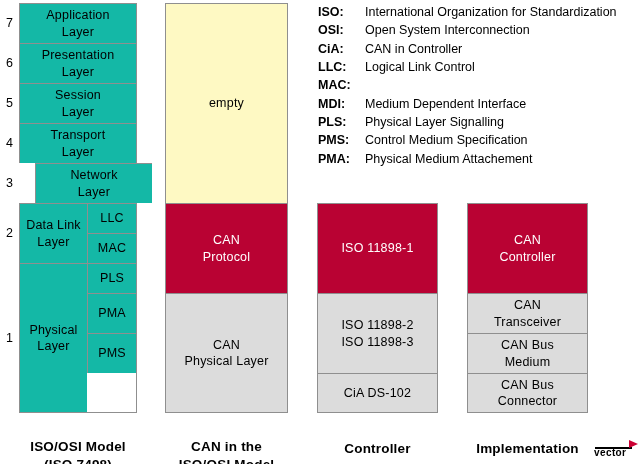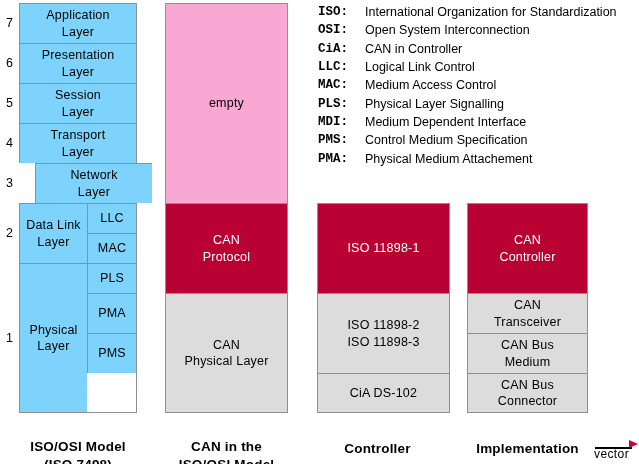--- a/index.html
+++ b/index.html
@@ -25,7 +25,7 @@
     border-right:1px solid var(--bd);border-bottom:1px solid var(--bd);
   }
   .tcell{
-    position:absolute;box-sizing:border-box;background:#7dd3fc;
+    position:absolute;box-sizing:border-box;background:#14b8a6;
     border-top:1px solid var(--bd);border-left:1px solid var(--bd);
   }
   .lnum{

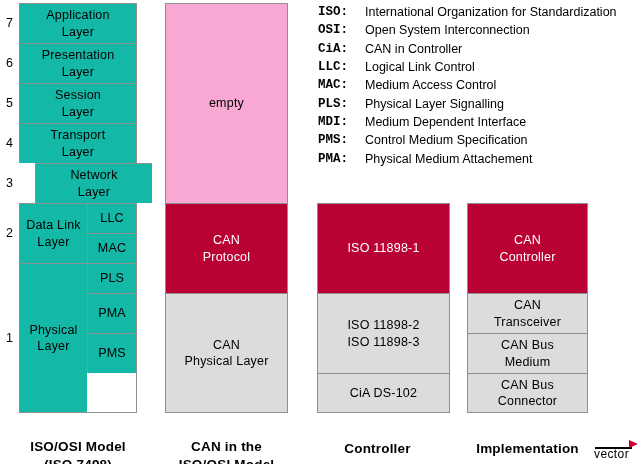--- a/index.html
+++ b/index.html
@@ -47,7 +47,7 @@
   
   .legend{position:absolute;left:318px;top:3px;font-size:12.5px;line-height:18.35px;}
   .legend-row{display:flex;}
-  .legend-abbr{font-weight:bold;width:47px;flex:0 0 47px;font-family:Liberation Mono, monospace;}
+  .legend-abbr{font-weight:bold;width:47px;flex:0 0 47px;}
   .legend-def{white-space:nowrap;text-align:center;}
   
   .watermark{

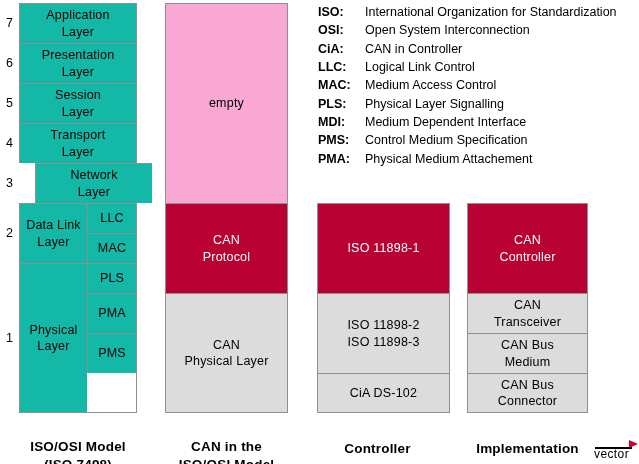--- a/index.html
+++ b/index.html
@@ -156,7 +156,6 @@
     </div>
     <div class="legend-row">
       <span class="legend-abbr">MAC:</span>
-      <span class="legend-def">Medium Access Control</span>
     </div>
     <div class="legend-row">
       <span class="legend-abbr">PLS:</span>

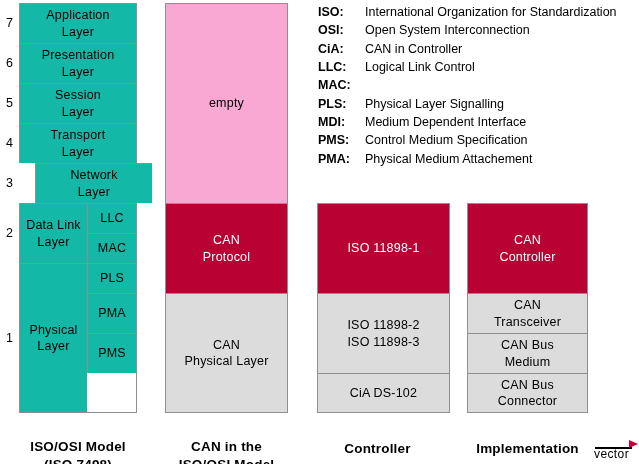--- a/index.html
+++ b/index.html
@@ -34,7 +34,7 @@
     font-size:12.5px;
   }
   
-  .stack{border:1px solid var(--bd);background:#f9a8d4;}
+  .stack{border:1px solid var(--bd);background:#fef9c3;}
   .blk{box-sizing:border-box;}
   .blk + .blk{border-top:1px solid var(--bd);}
   .blk.red{background:var(--red);color:#fff;}

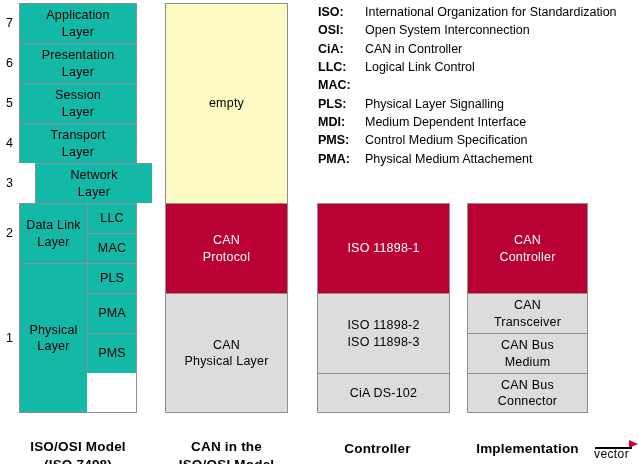--- a/index.html
+++ b/index.html
@@ -158,12 +158,12 @@
       <span class="legend-abbr">MAC:</span>
     </div>
     <div class="legend-row">
+      <span class="legend-abbr">MDI:</span>
+      <span class="legend-def">Medium Dependent Interface</span>
+    </div>
+    <div class="legend-row">
       <span class="legend-abbr">PLS:</span>
       <span class="legend-def">Physical Layer Signalling</span>
-    </div>
-    <div class="legend-row">
-      <span class="legend-abbr">MDI:</span>
-      <span class="legend-def">Medium Dependent Interface</span>
     </div>
     <div class="legend-row">
       <span class="legend-abbr">PMS:</span>

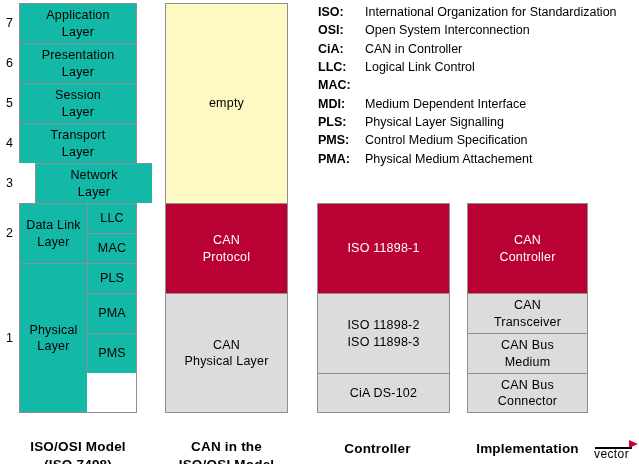--- a/index.html
+++ b/index.html
@@ -112,7 +112,7 @@
 Physical Layer</div>
   </div>
 
-  <div class="abs stack" style="left:317px;top:203px;width:133px;height:210px">
+  <div class="abs stack" style="left:317px;top:203px;width:121px;height:210px">
     <div class="blk red cellText" style="height:89px">ISO 11898-1</div>
     <div class="blk gray cellText" style="height:80px">ISO 11898-2
 ISO 11898-3</div>

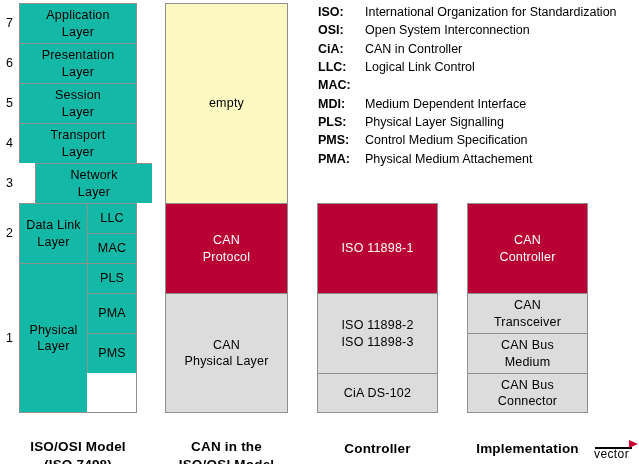--- a/index.html
+++ b/index.html
@@ -63,7 +63,7 @@
     border-left:9px solid #cc0033;
   }
   .logo-text{
-    position:absolute;left:0;top:8px;font-weight:normal;font-size:12px;
+    position:absolute;left:0;top:8px;font-weight:bold;font-size:10px;
     letter-spacing:0.4px;line-height:1;
   }
 </style>

